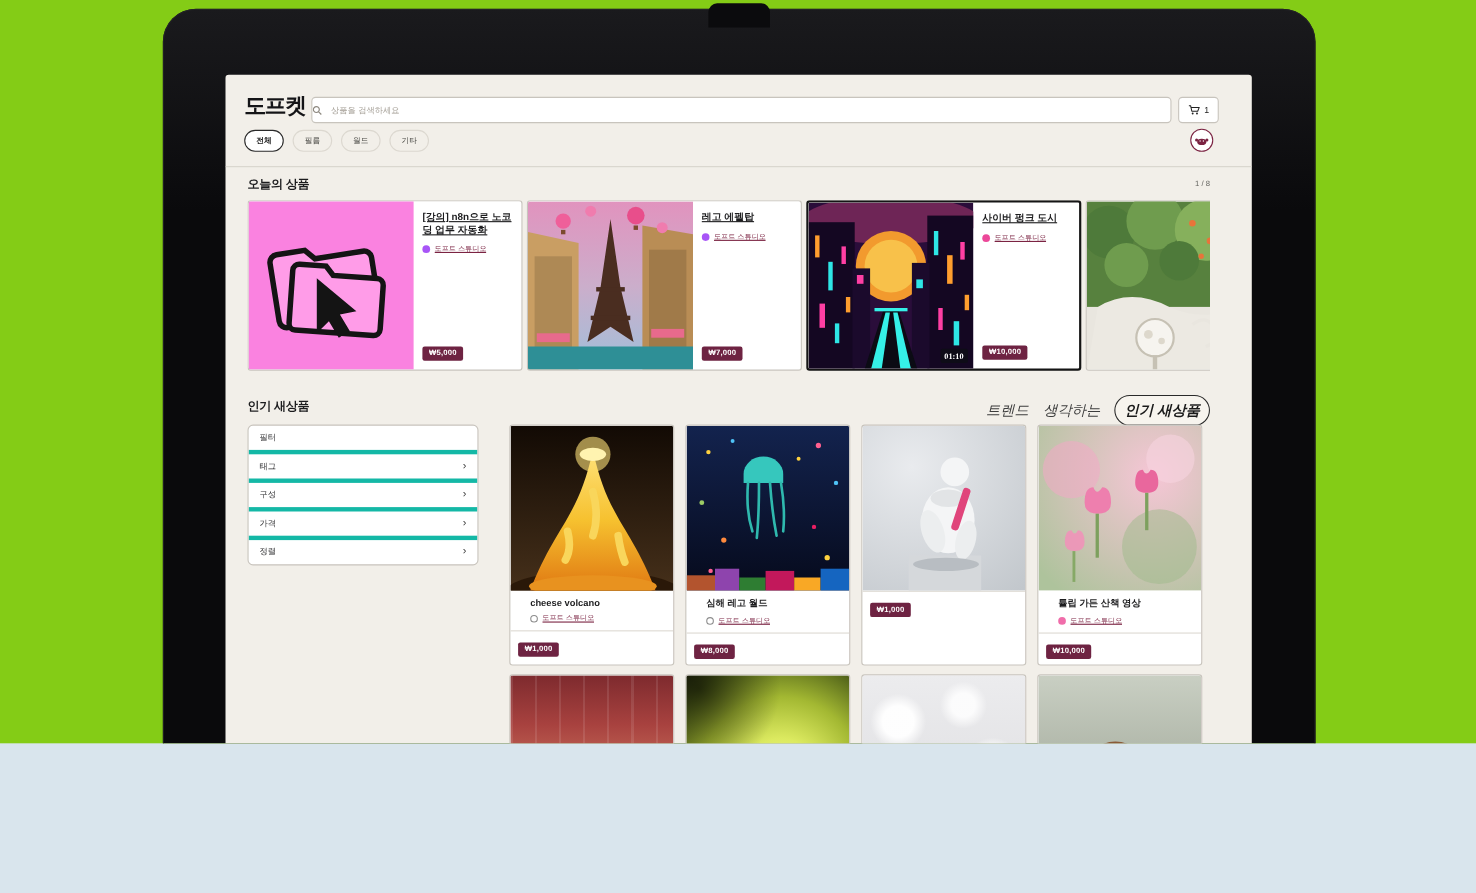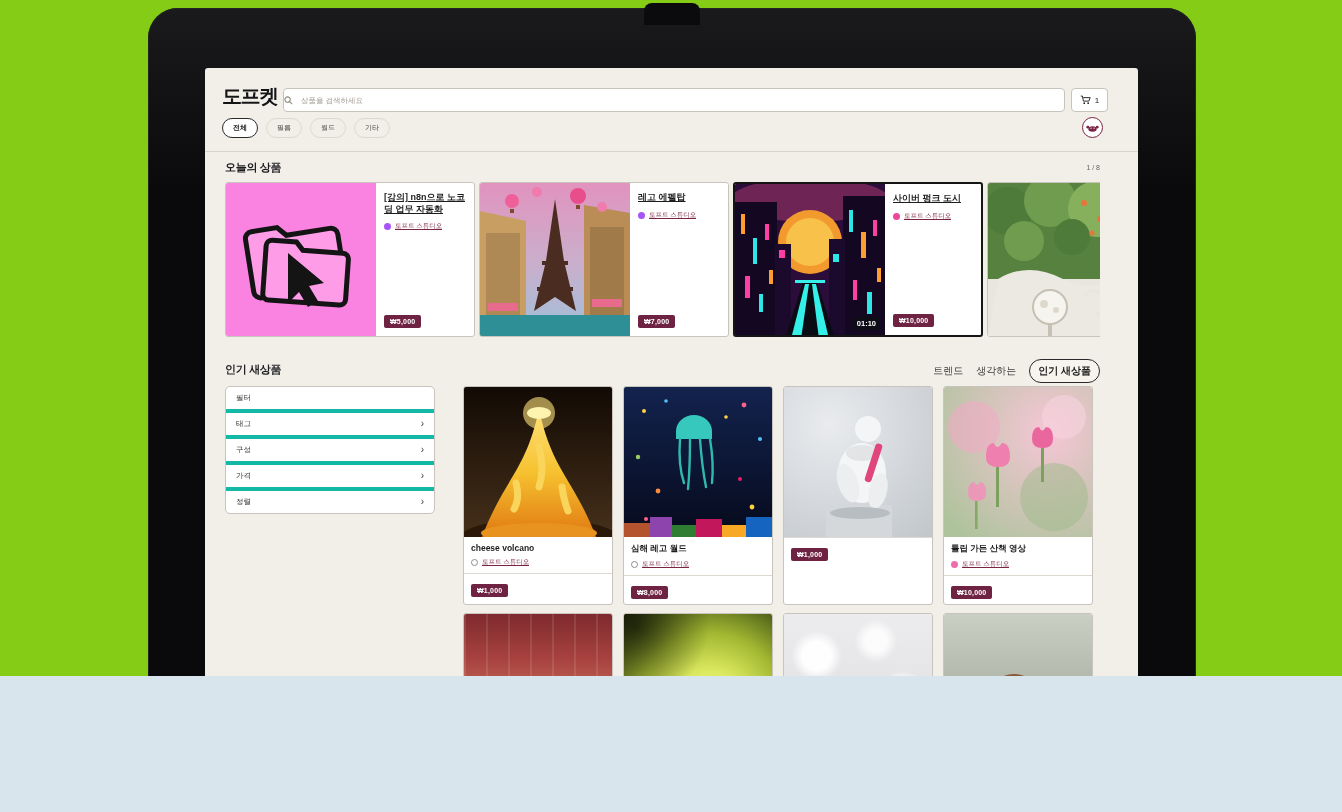--- a/index.html
+++ b/index.html
@@ -47,7 +47,7 @@
   .tcard{flex:0 0 250px;height:155px;background:#fff;border:1px solid #c8c4bd;border-radius:3px;display:flex;
        overflow:hidden;box-sizing:border-box;cursor:pointer;}
   .tcard.selected{border:2px solid #151515;}
-  .timg{width:150px;height:100%;flex:none;position:relative;overflow:hidden;}
+  .timg{width:150px;height:100%;flex:none;position:relative;overflow:hidden;font-family:Liberation Serif, serif;}
   .tinfo{flex:1;padding:9px 8px 8px;display:flex;flex-direction:column;min-width:0;}
   .t-title{font-size:9px;font-weight:700;line-height:1.3;color:#1d1d1f;text-decoration:underline;}
   .studio{display:flex;align-items:center;gap:4px;margin-top:7px;min-width:0;}

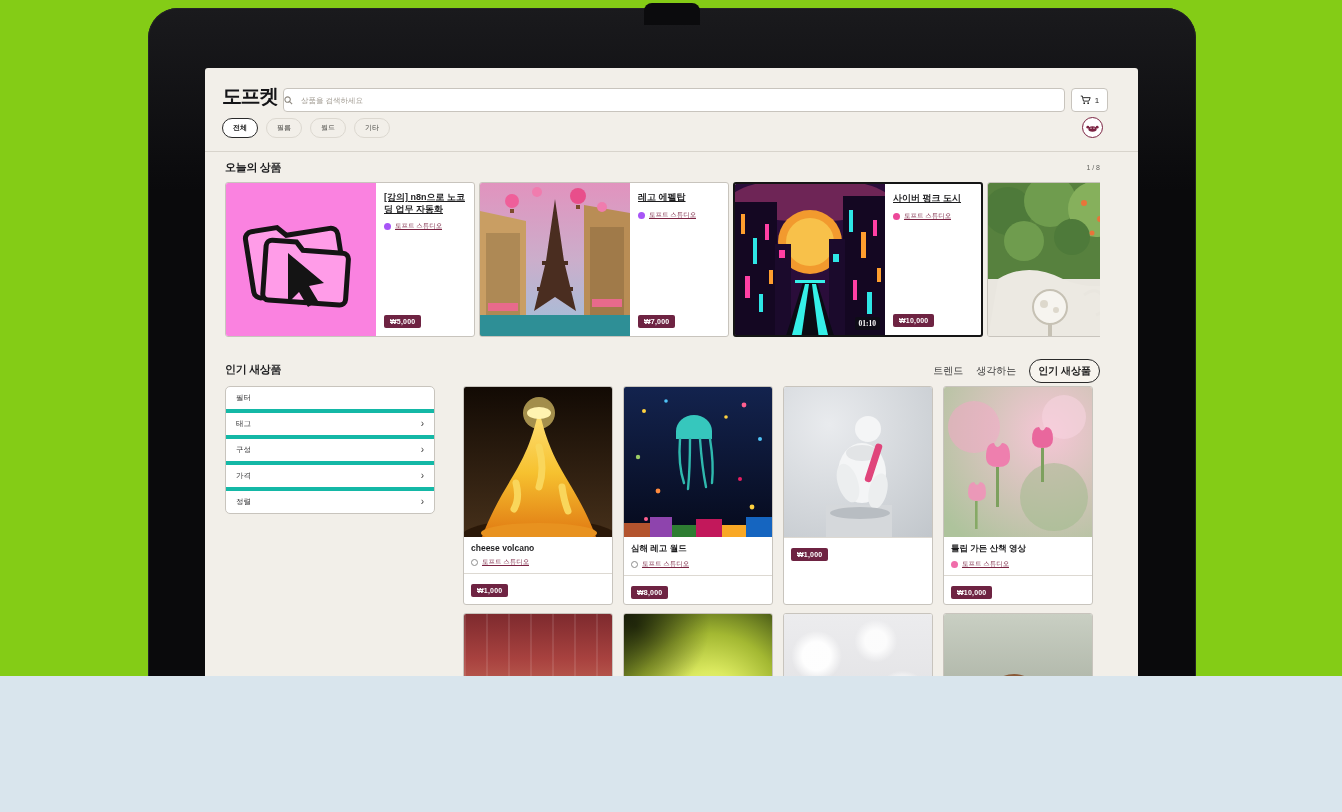--- a/index.html
+++ b/index.html
@@ -59,7 +59,7 @@
        font-weight:700;padding:2px 4px;border-radius:2px;}
 
   .tabs{position:absolute;right:38px;top:291px;display:flex;align-items:center;gap:13px;}
-  .tab{font-size:10px;color:#3c3c3c;cursor:pointer;}
+  .tab{font-size:13px;color:#3c3c3c;cursor:pointer;font-style:italic;}
   .tab.pill{border:1px solid #2a2a2a;border-radius:999px;padding:4px 8px;background:#f7f4ee;font-weight:700;color:#1a1a1a;}
 
   .filterbox{position:absolute;left:20px;top:318px;width:210px;background:#fff;border:1px solid #c8c4bd;

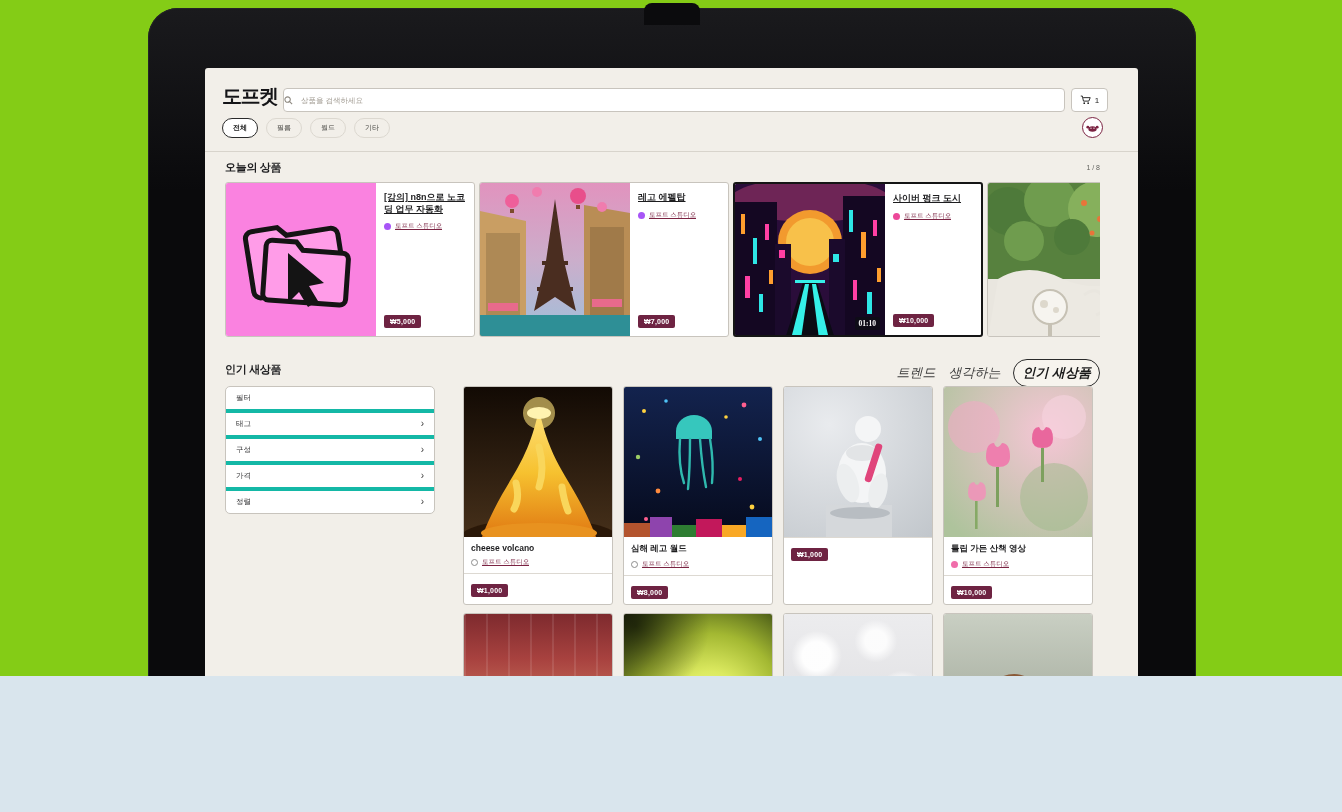--- a/index.html
+++ b/index.html
@@ -72,7 +72,7 @@
   .grid{position:absolute;left:258px;top:318px;width:637px;display:flex;flex-wrap:wrap;gap:8px 10px;}
   .pcard{width:150px;background:#fff;border:1px solid #c8c4bd;border-radius:3px;overflow:hidden;box-sizing:border-box;cursor:pointer;}
   .pimg{width:100%;height:150px;position:relative;overflow:hidden;}
-  .pinfo{padding:6px 7px 6px;}
+  .pinfo{padding:6px 18px 6px;}
   .p-title{font-size:8.5px;font-weight:700;color:#1d1d1f;white-space:nowrap;overflow:hidden;}
   .pinfo .studio{margin-top:5px;}
   .pprice{border-top:1px solid #ddd9d2;padding:5px 7px;}

